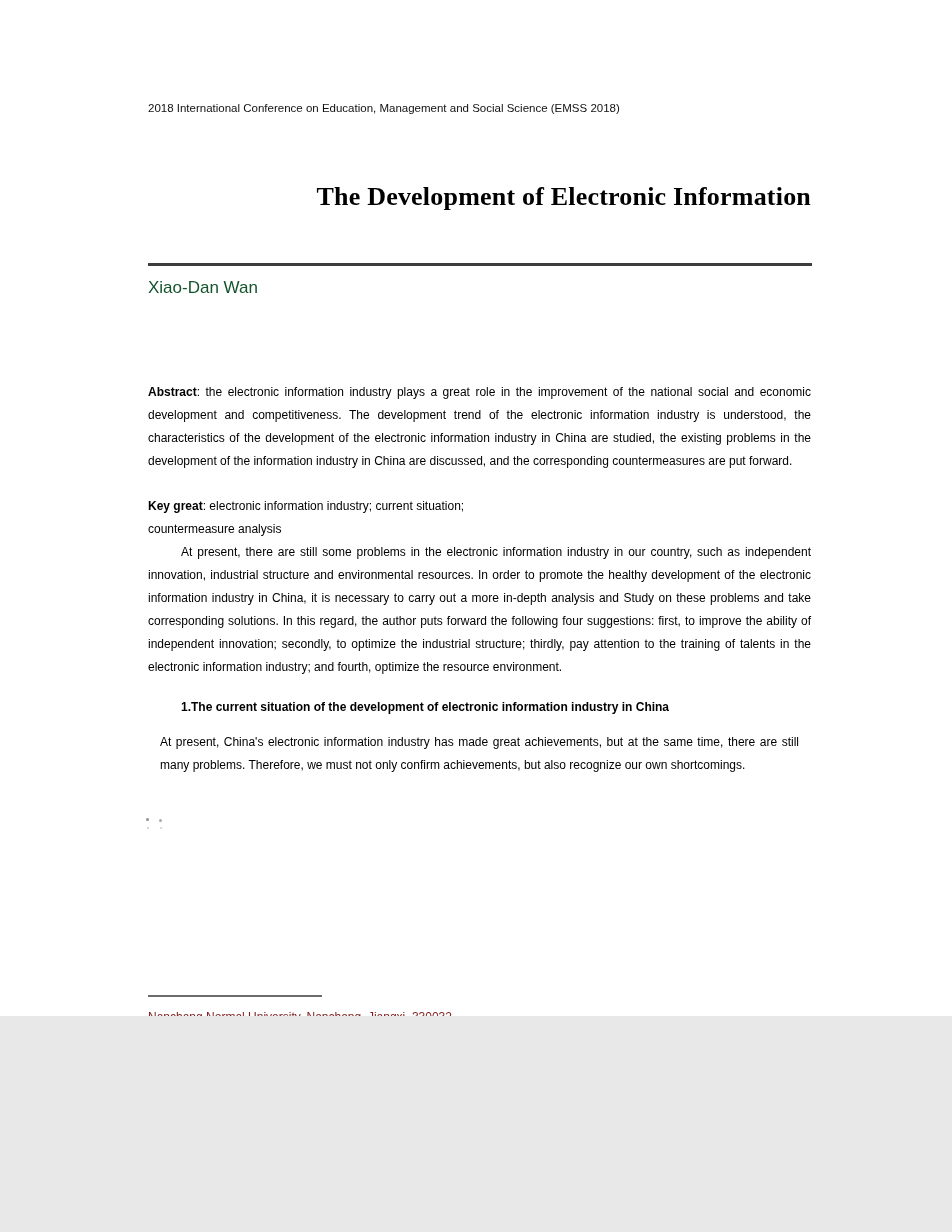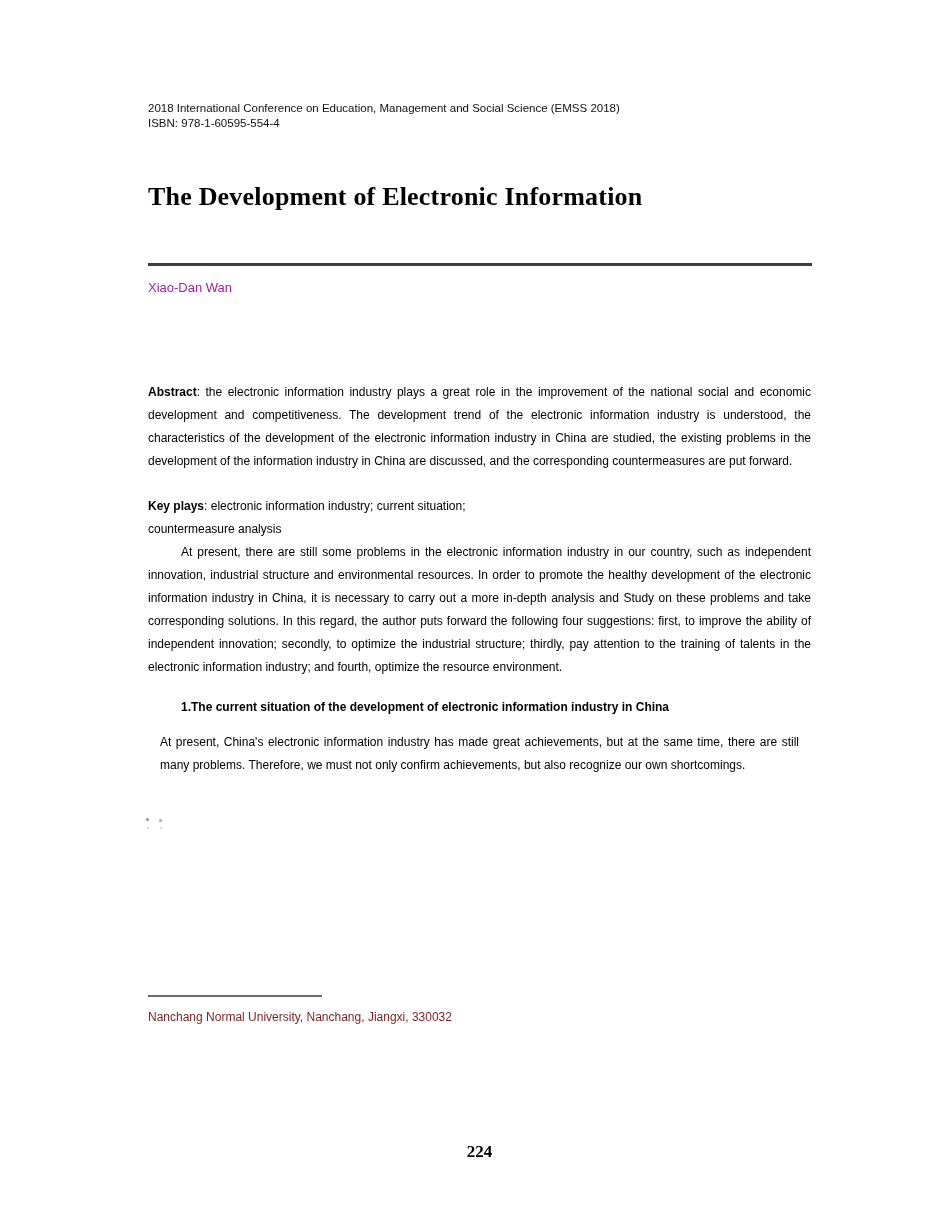--- a/index.html
+++ b/index.html
@@ -7,7 +7,7 @@
   .page {
     position: relative;
     width: 952px;
-    height: 1232px;
+    height: 1016px;
     background: #ffffff;
     margin: 0 auto;
     color: #000000;

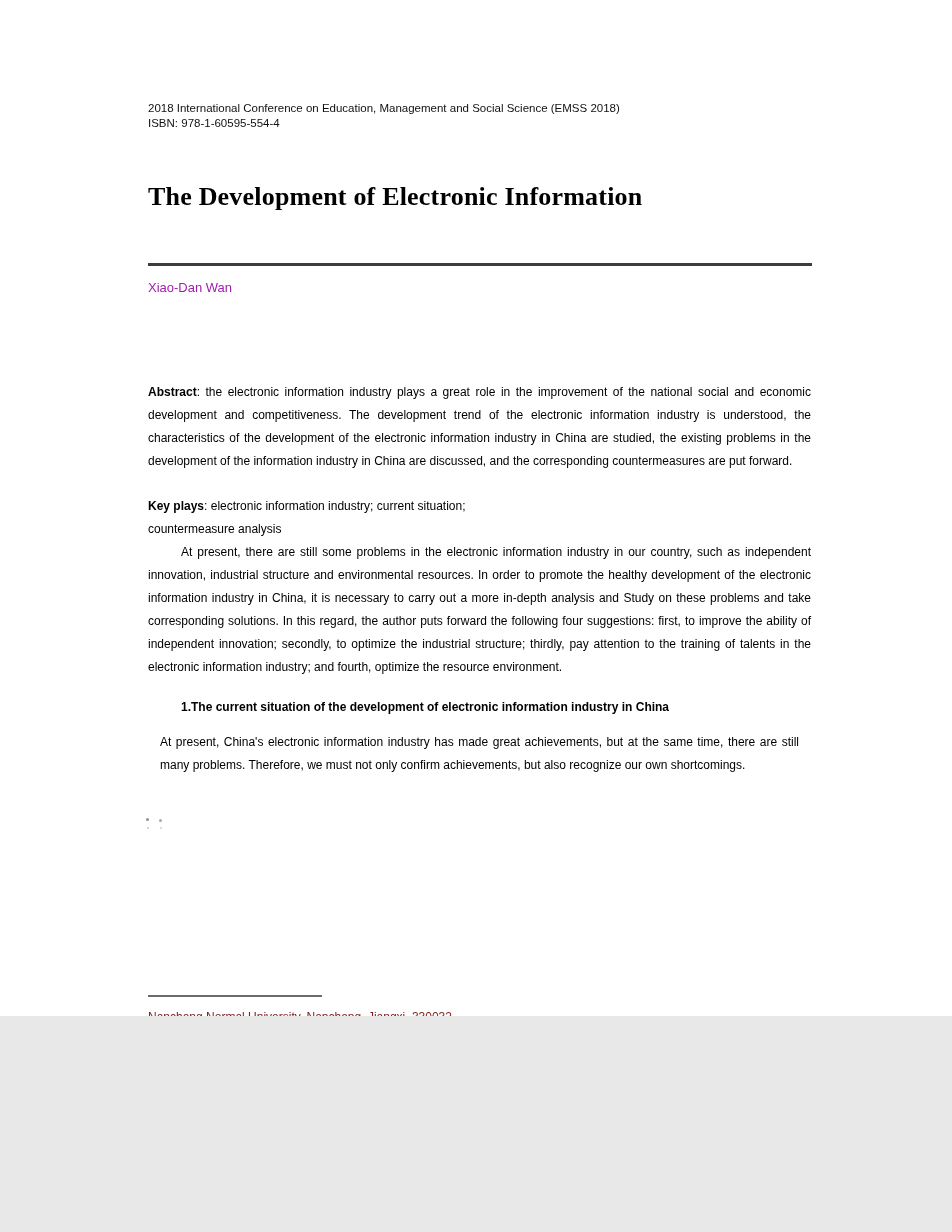--- a/index.html
+++ b/index.html
@@ -129,7 +129,6 @@
 
   <div class="conf-header">
     <div>2018 International Conference on Education, Management and Social Science (EMSS 2018)</div>
-    <div>ISBN: 978-1-60595-554-4</div>
   </div>
 
   <h1 class="paper-title">

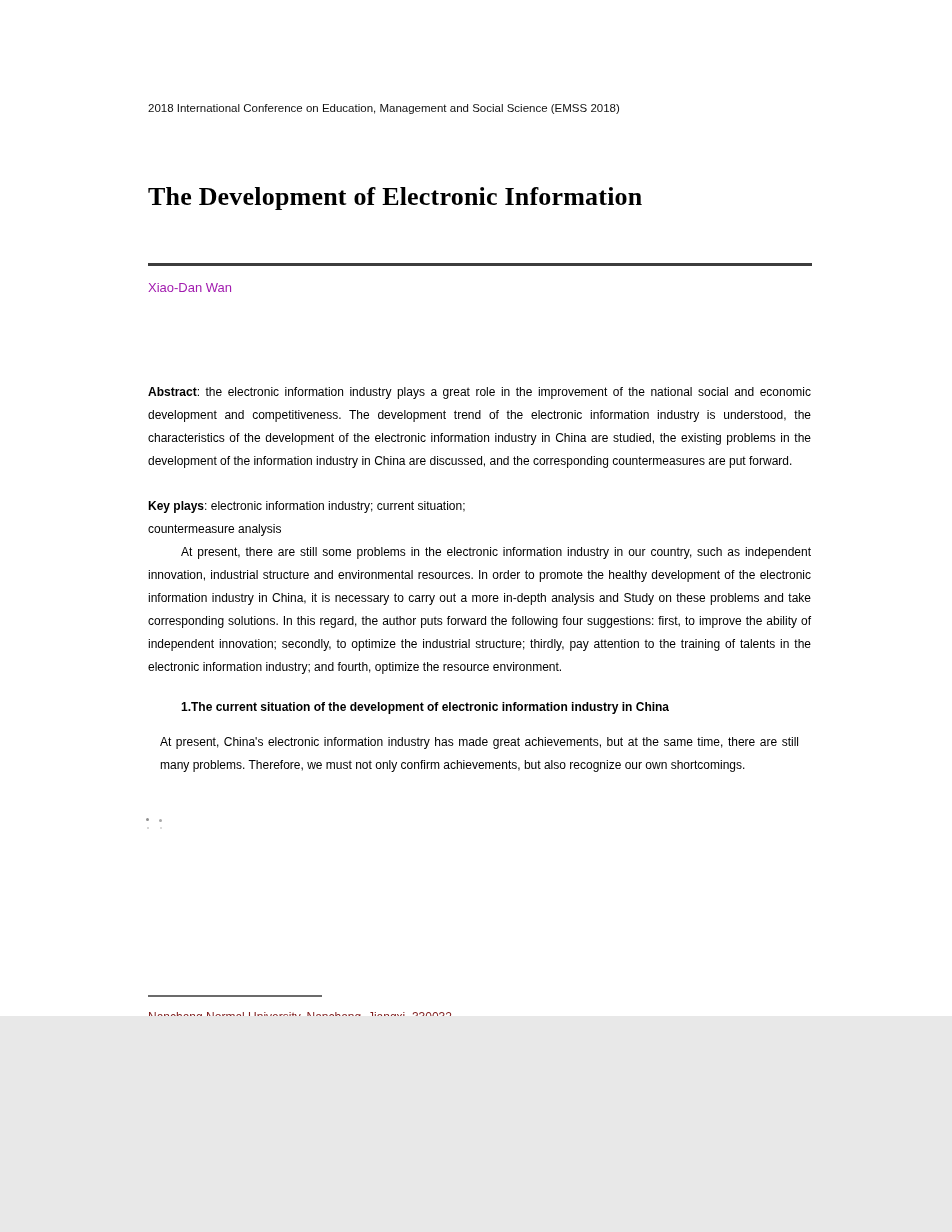--- a/index.html
+++ b/index.html
@@ -36,6 +36,7 @@
     line-height: 38px;
     color: #000000;
     letter-spacing: 0.2px;
+    text-align: right;
   }
   .title-rule {
     position: absolute;

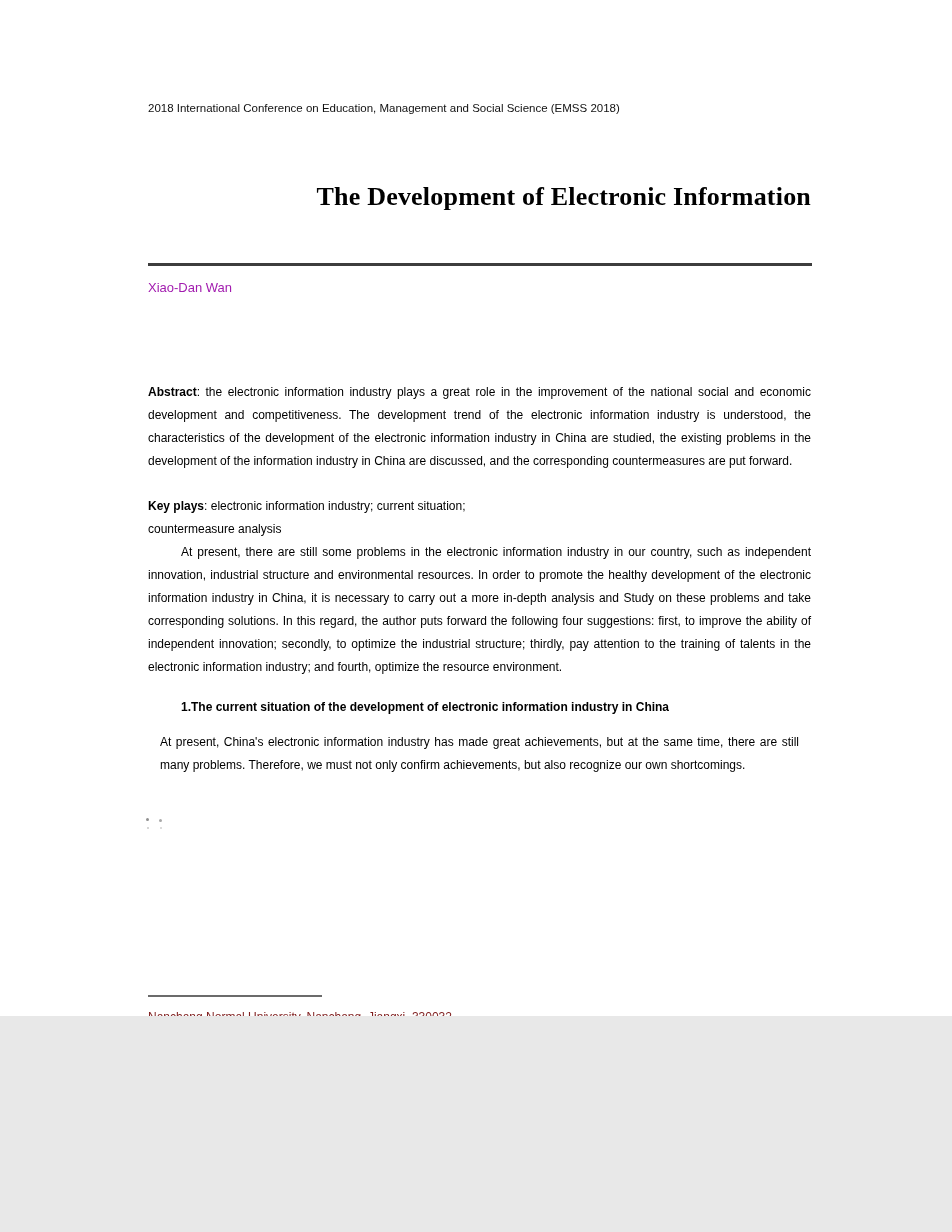--- a/index.html
+++ b/index.html
@@ -52,9 +52,9 @@
     top: 277px;
     width: 663px;
     font-family: "Liberation Sans", sans-serif;
-    font-size: 13px;
+    font-size: 17px;
     line-height: 22px;
-    color: #a21caf;
+    color: #14532d;
   }
   
   .body-column {

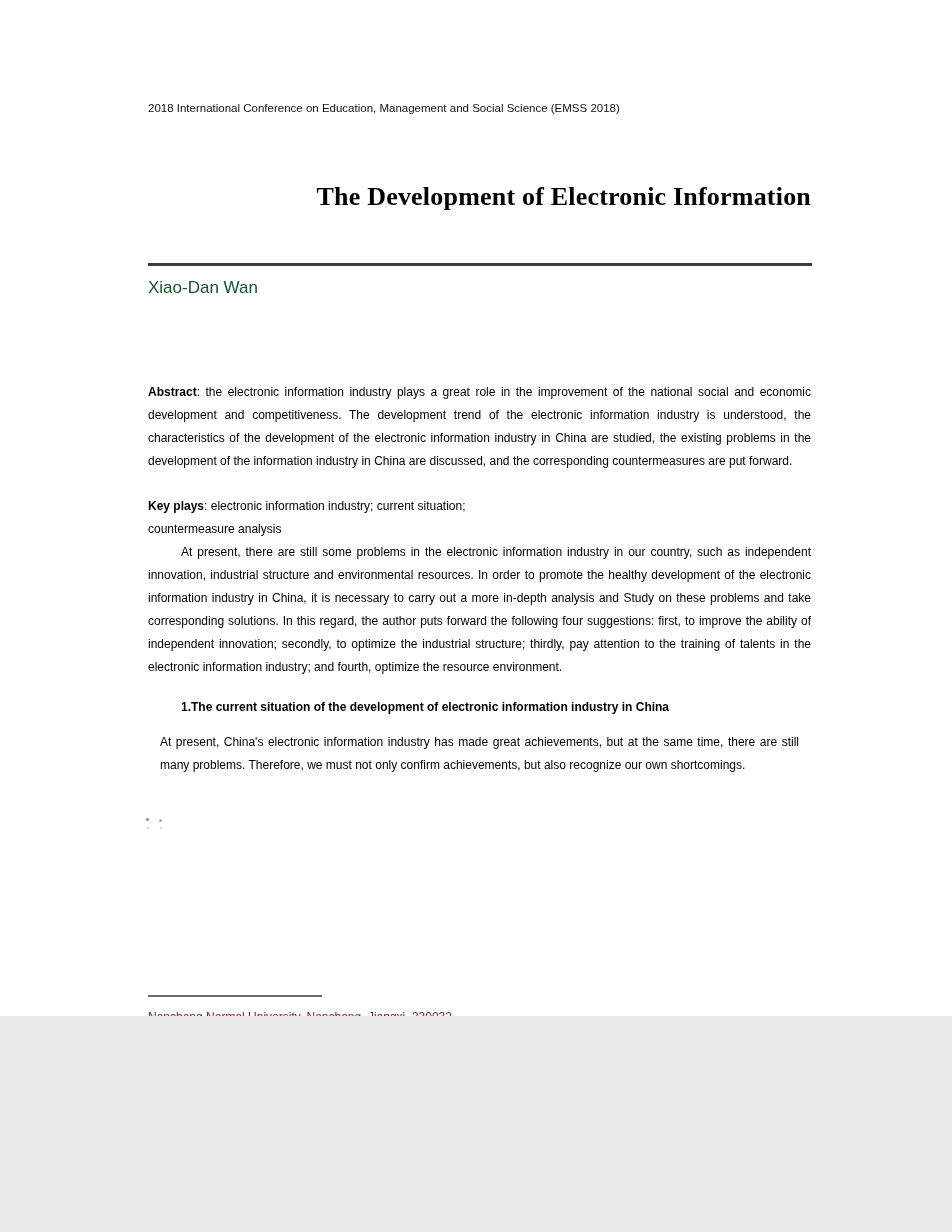--- a/index.html
+++ b/index.html
@@ -144,7 +144,7 @@
 
     <p class="abstract-par"><span class="bold-label">Abstract</span><span>: the electronic information industry plays a great role in the improvement of the national social and economic development and competitiveness. The development trend of the electronic information industry is understood, the characteristics of the development of the electronic information industry in China are studied, the existing problems in the development of the information industry in China are discussed, and the corresponding countermeasures are put forward.</span></p>
 
-    <p class="keywords-block"><span class="bold-label">Key plays</span><span>: electronic information industry; current situation;</span><br><span>countermeasure analysis</span></p>
+    <p class="keywords-block"><span class="bold-label">Key great</span><span>: electronic information industry; current situation;</span><br><span>countermeasure analysis</span></p>
 
     <p class="intro-par">At present, there are still some problems in the electronic information industry in our country, such as independent innovation, industrial structure and environmental resources. In order to promote the healthy development of the electronic information industry in China, it is necessary to carry out a more in-depth analysis and Study on these problems and take corresponding solutions. In this regard, the author puts forward the following four suggestions: first, to improve the ability of independent innovation; secondly, to optimize the industrial structure; thirdly, pay attention to the training of talents in the electronic information industry; and fourth, optimize the resource environment.</p>
 

